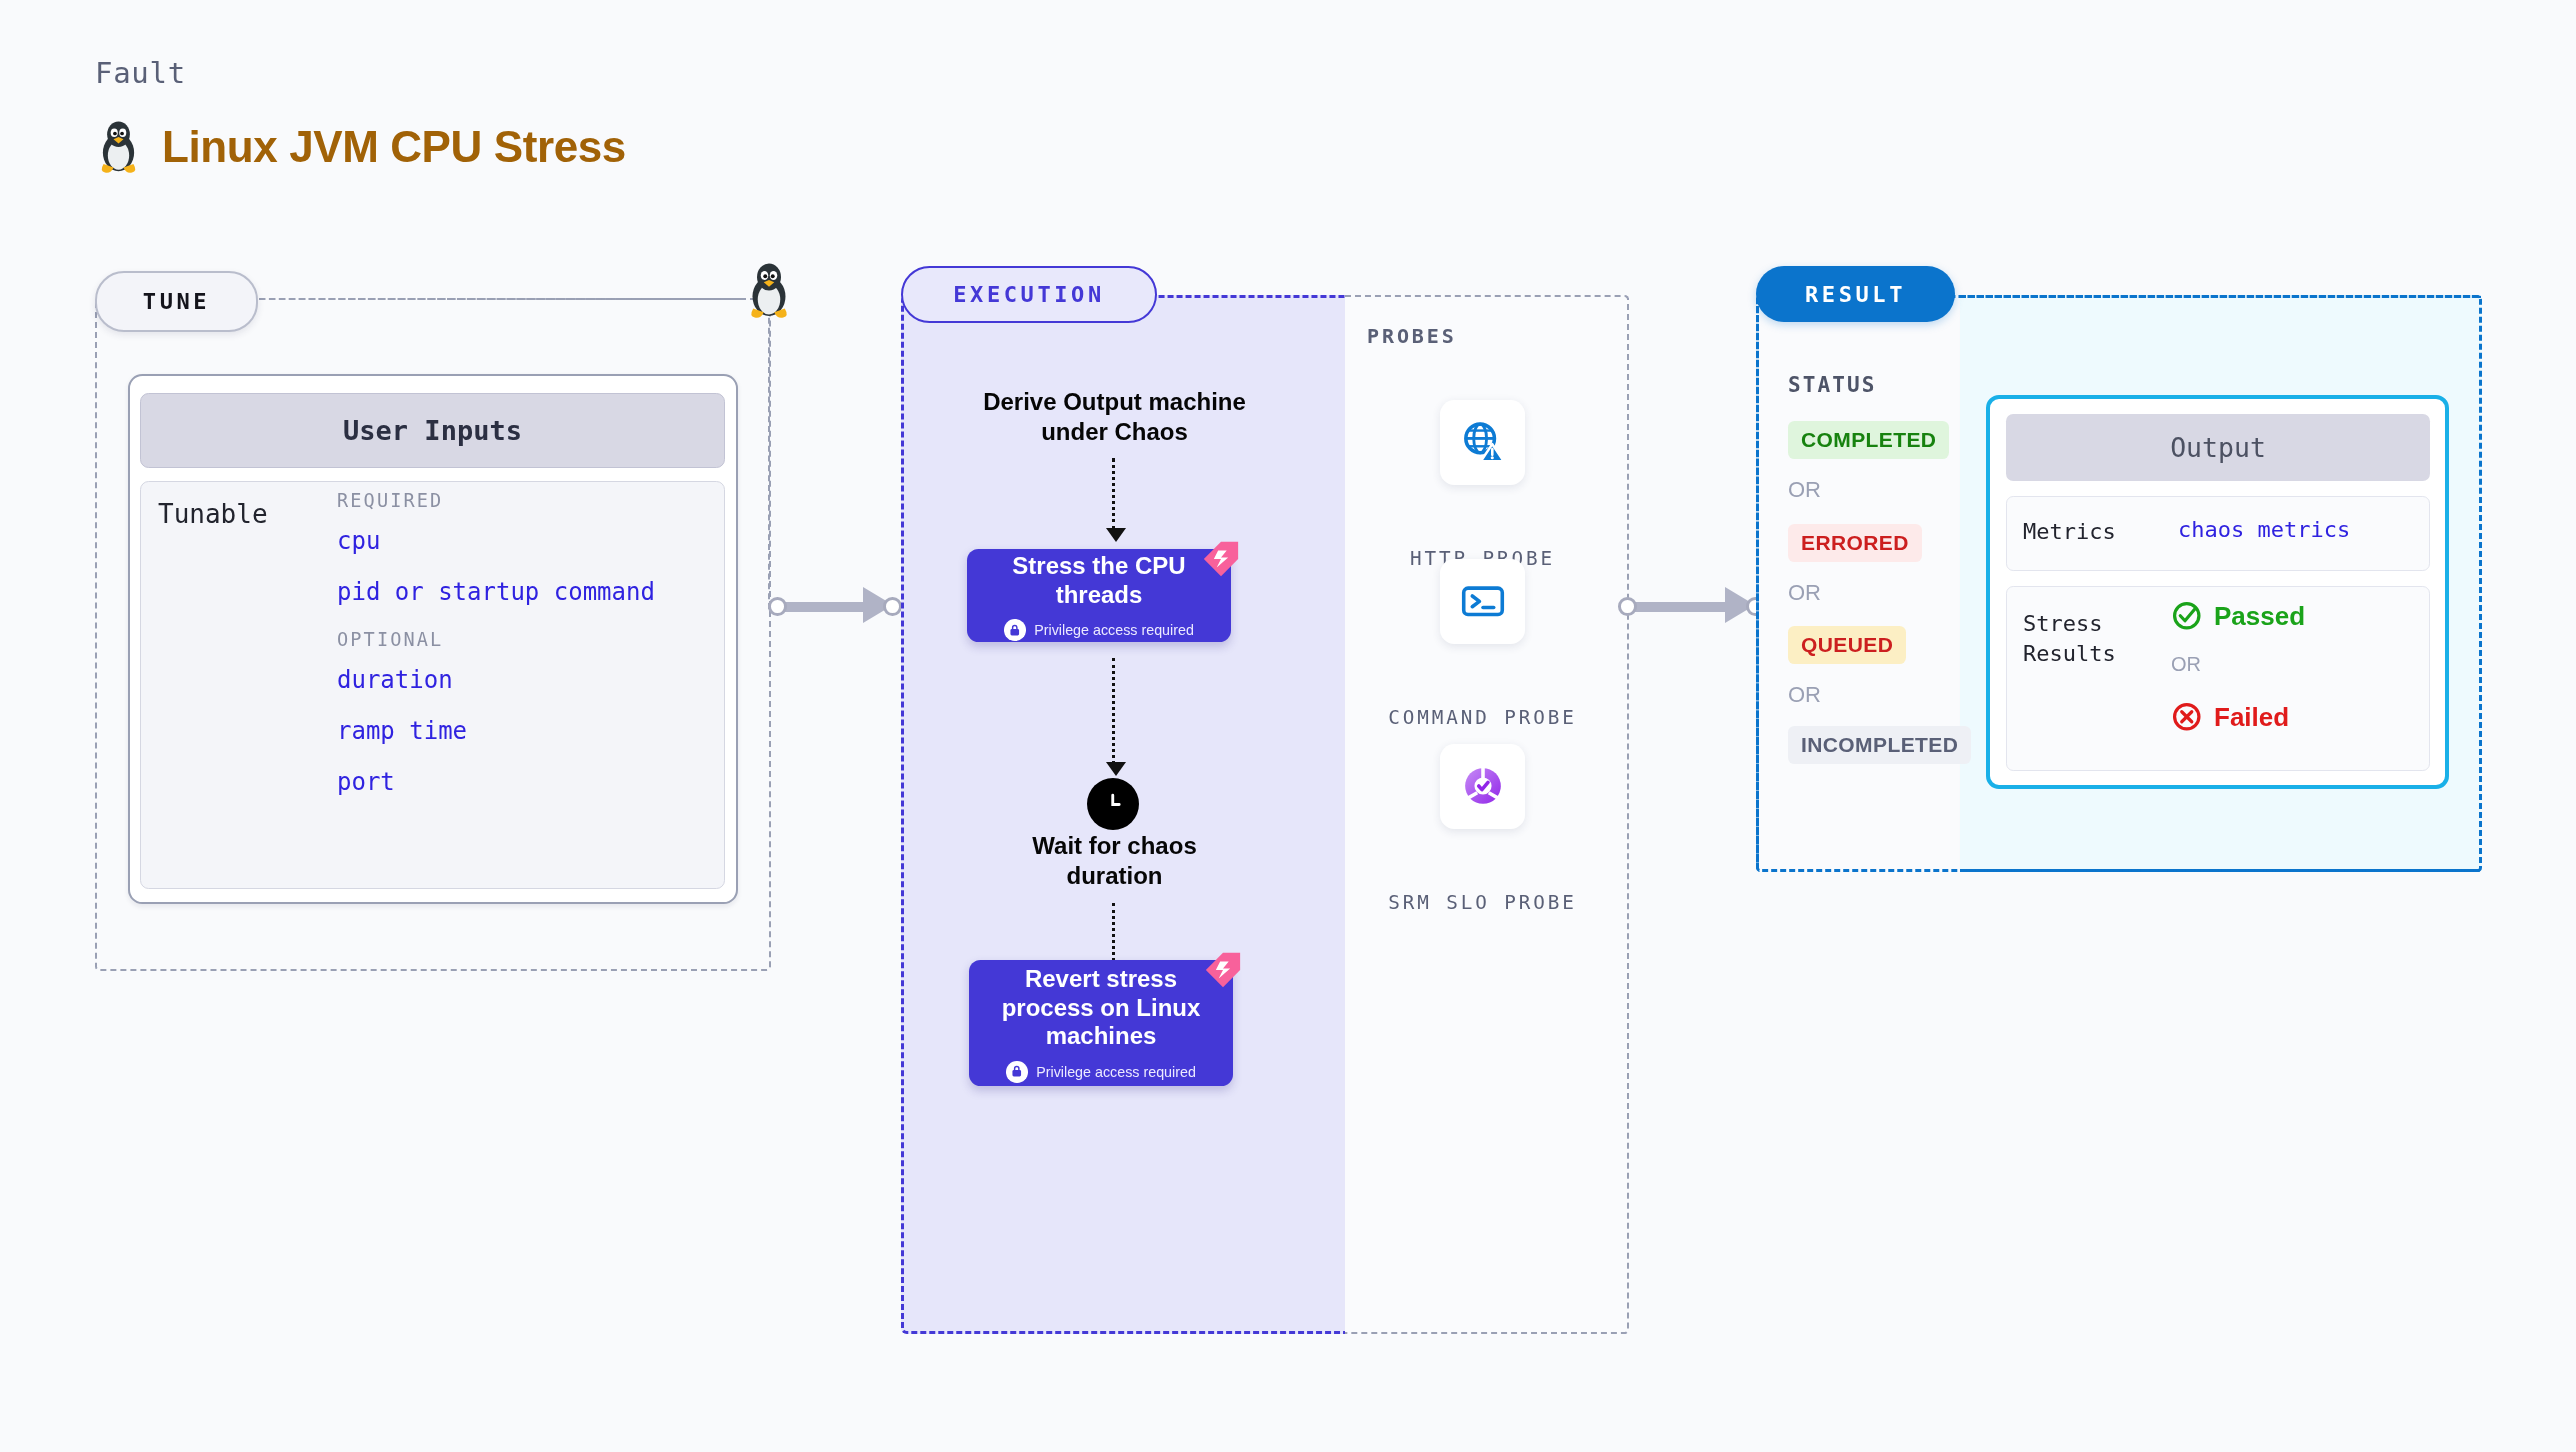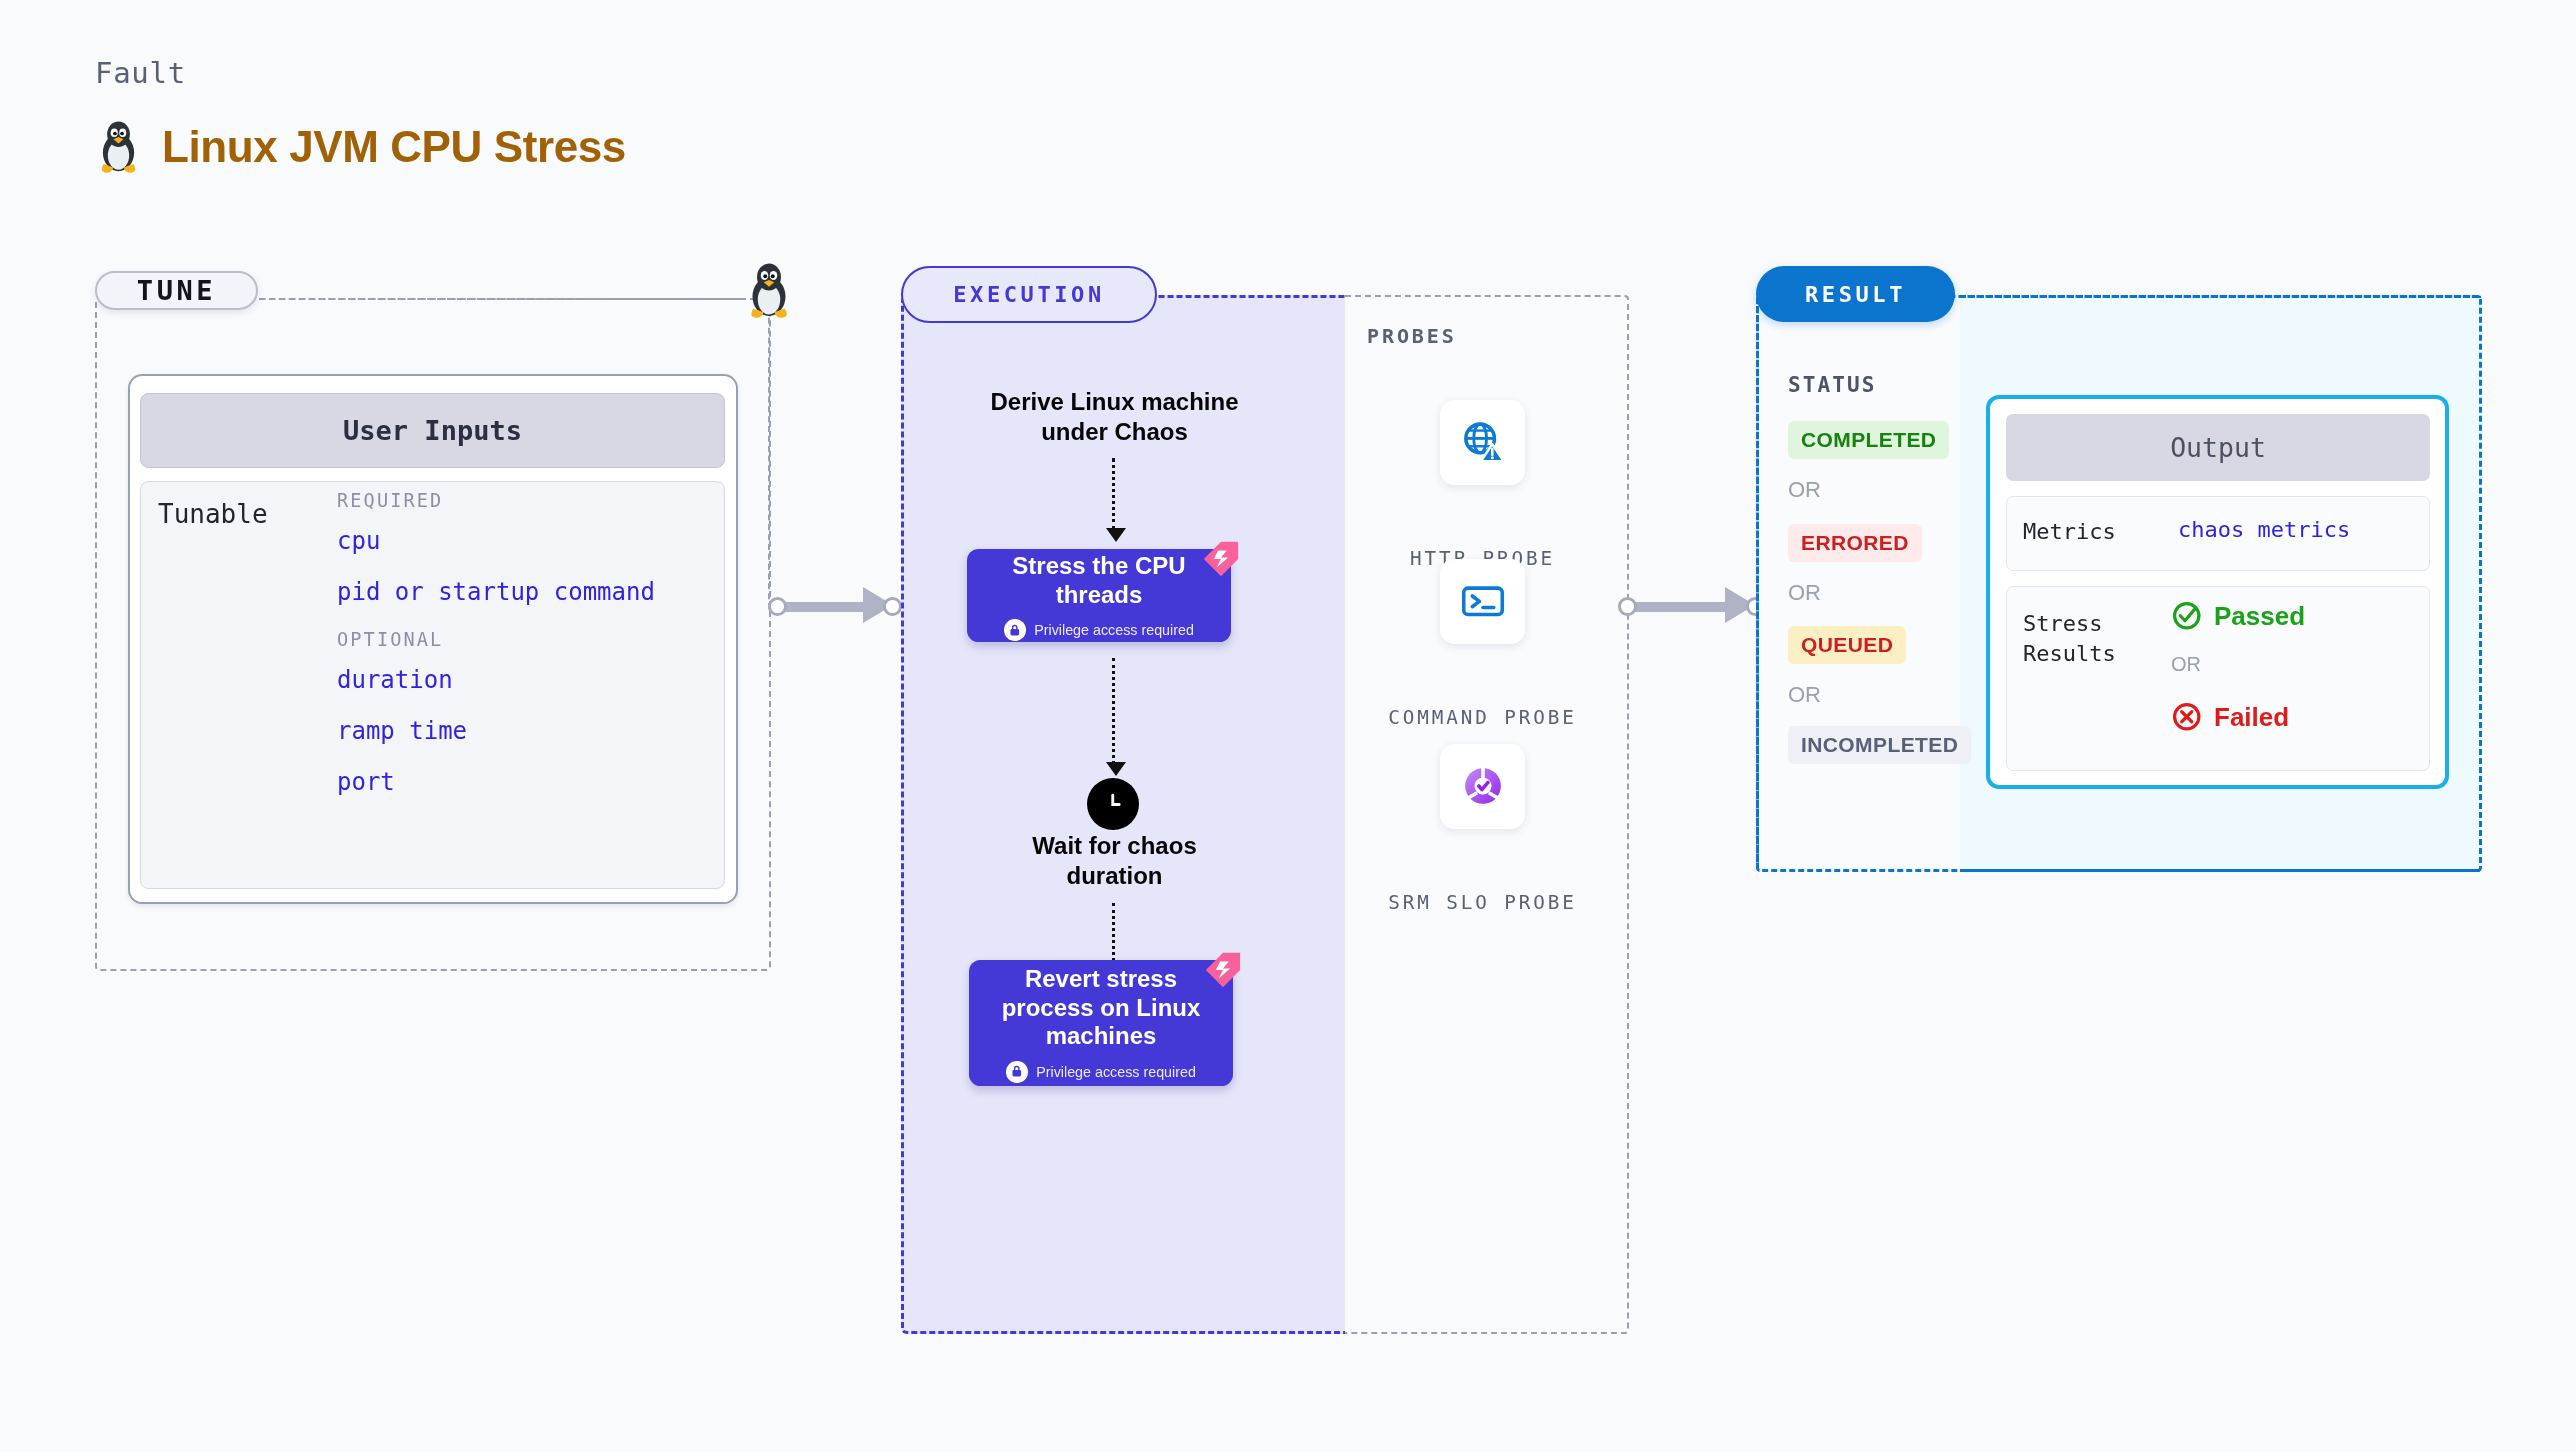--- a/index.html
+++ b/index.html
@@ -35,9 +35,9 @@
     z-index: 20;
   }
   .pill-tune {
-    left: 95px; top: 271px; width: 163px; height: 39px;
+    left: 95px; top: 271px; width: 163px; height: 61px;
     background: #f3f4f9; border: 2.1px solid #b9bdcc; border-radius: 29px;
-    color: #14141c; font-size: 27px; box-shadow: 0 2.9px 7.2px rgba(40,40,80,.10);
+    color: #14141c; font-size: 22px; box-shadow: 0 2.9px 7.2px rgba(40,40,80,.10);
   }
   .pill-exec {
     left: 901px; top: 266px; width: 256px; height: 57px;

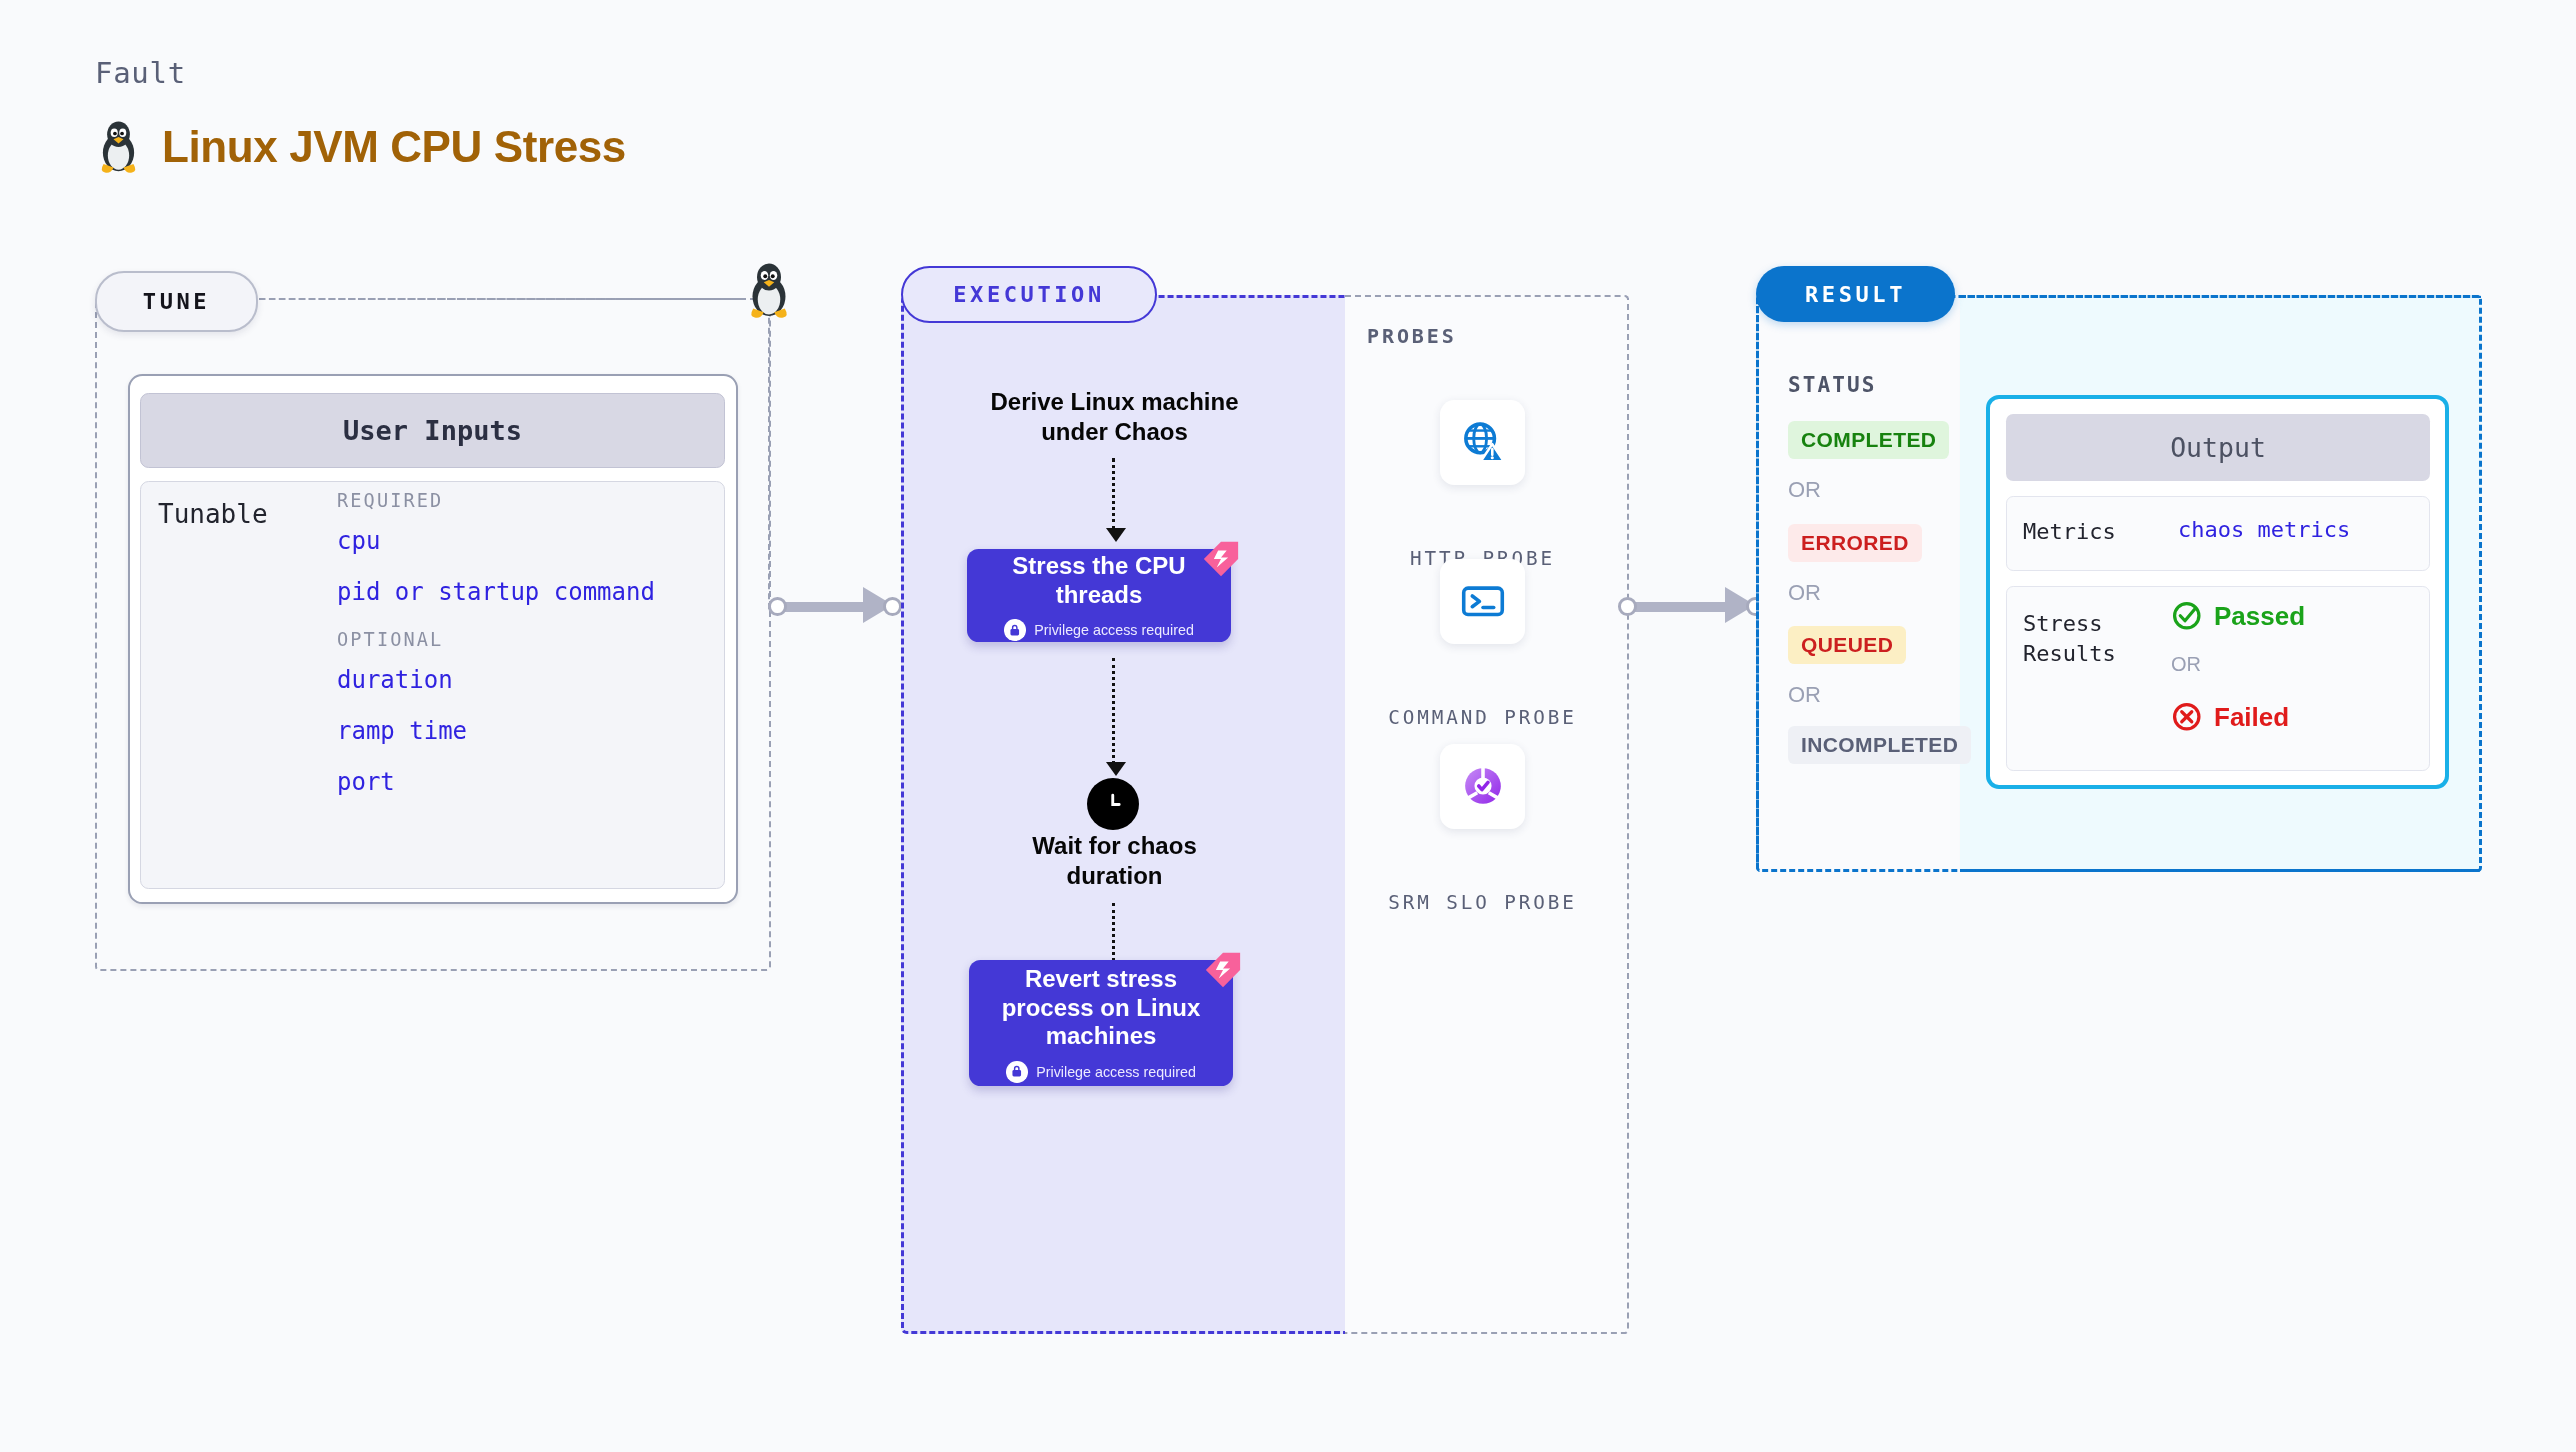--- a/index.html
+++ b/index.html
@@ -294,7 +294,7 @@
   <div class="region region-probes"></div>
   <div class="pill pill-exec">EXECUTION</div>
 
-  <div class="flow-text" style="left:964px; top:387px; width:301px;">Derive Linux machine under Chaos</div>
+  <div class="flow-text" style="left:964px; top:387px; width:301px;">Derive Output machine under Chaos</div>
   <div class="flow-arrow" style="left:1112px; top:458px; height:72px;"></div>
 
   <div class="step-card" style="left:967px; top:549px; width:264px; height:93px;">

